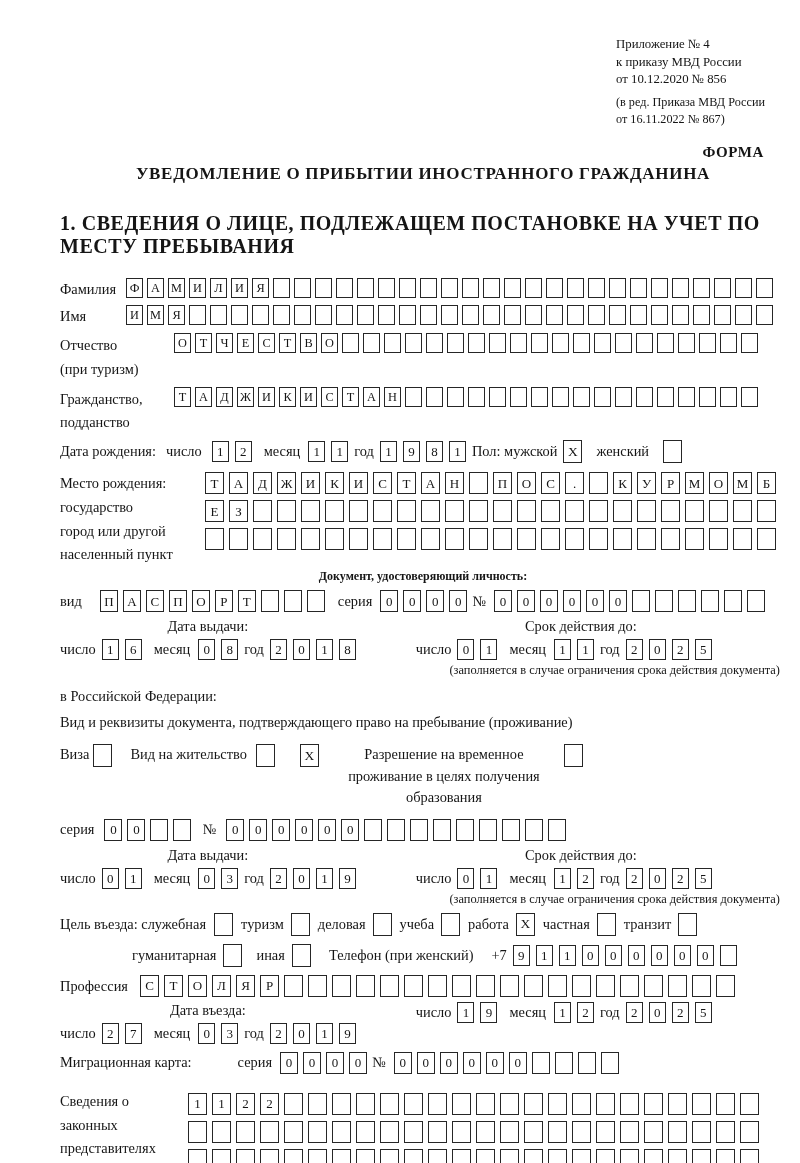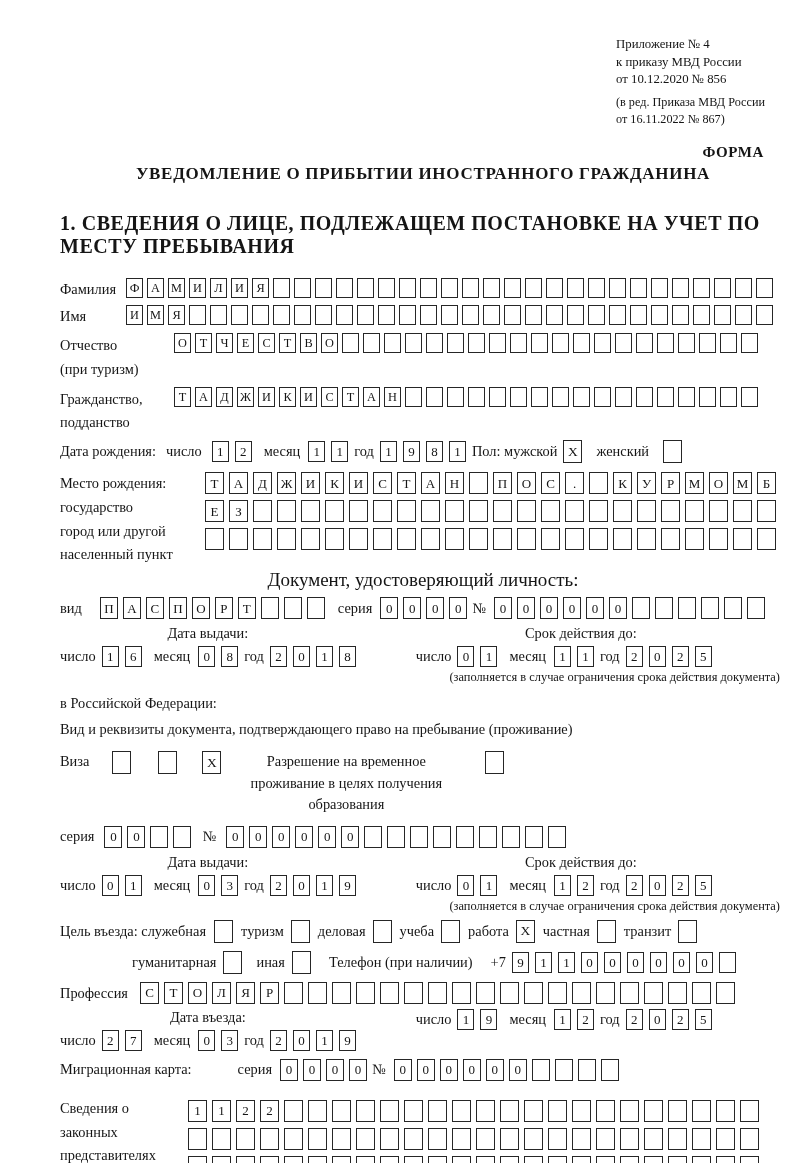--- a/index.html
+++ b/index.html
@@ -53,7 +53,7 @@
   .dcol.right .dhead { padding-right: 40px; }
   .dline { display: flex; align-items: center; }
   .dfoot { font-size: 12.4px; text-align: right; margin-top: 3px; padding-right: 6px; }
-  .center-b { text-align: center; font-weight: normal; font-size: 19px; margin: 2px 0 6px 0; }
+  .center-b { text-align: center; font-weight: bold; font-size: 12px; margin: 2px 0 6px 0; }
   
   .permits { display: flex; align-items: flex-start; margin: 8px 0 10px 0; }
   .permit-opt { display: flex; align-items: flex-start; gap: 19px; }

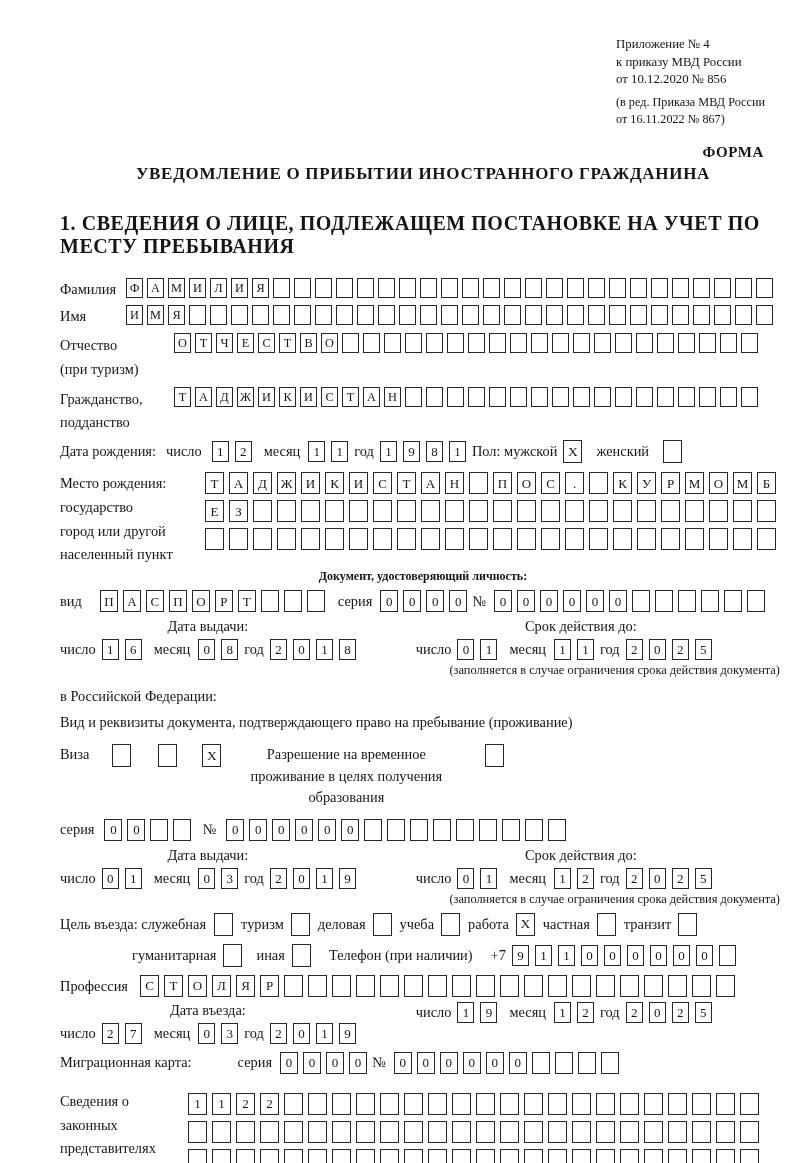--- a/index.html
+++ b/index.html
@@ -56,7 +56,7 @@
   .center-b { text-align: center; font-weight: bold; font-size: 12px; margin: 2px 0 6px 0; }
   
   .permits { display: flex; align-items: flex-start; margin: 8px 0 10px 0; }
-  .permit-opt { display: flex; align-items: flex-start; gap: 19px; }
+  .permit-opt { display: flex; align-items: flex-start; }
   .permit-opt .txt { line-height: 1.5; }
   .permit-opt .txt.c { text-align: center; }
   .permit-opt .cbx { margin-left: 9px; margin-top: 0px; }

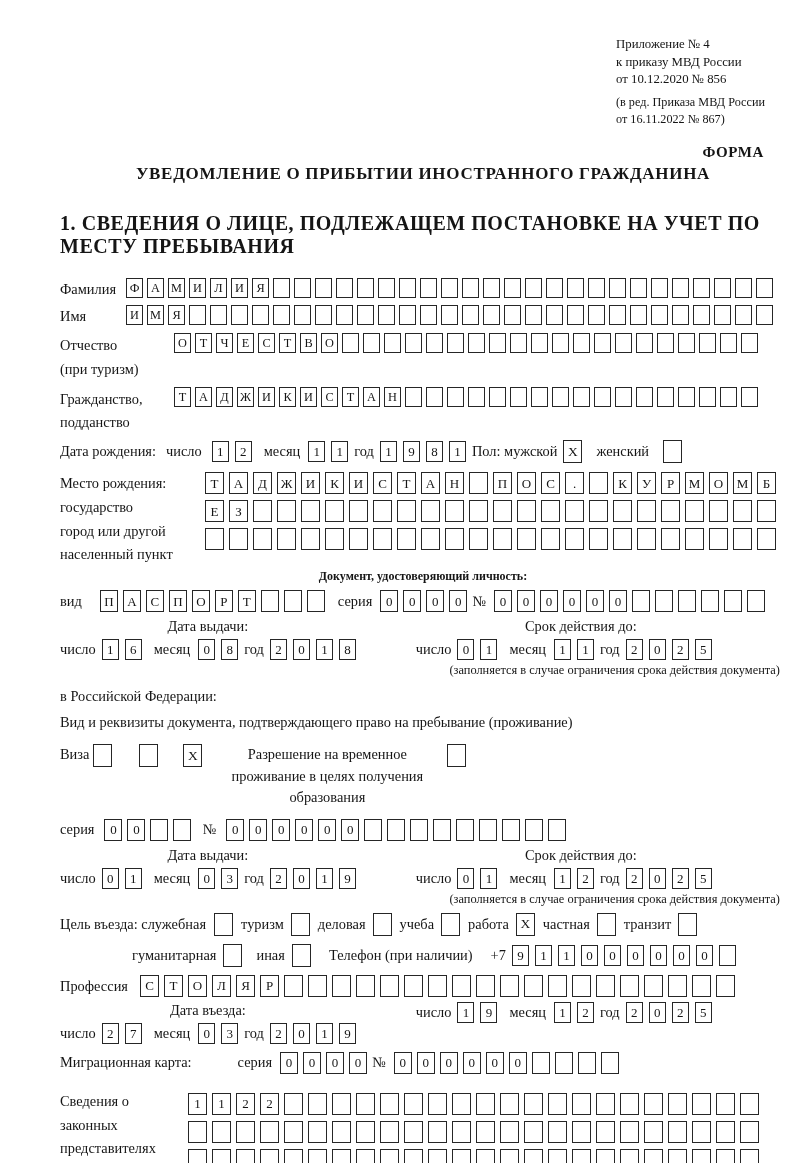--- a/index.html
+++ b/index.html
@@ -453,6 +453,7 @@
         <span class="cbx" style="margin-left:4px"></span>
       </span>
       <span class="permit-opt" style="margin-left:18px">
+        <span class="txt">Вид на жительство</span>
         <span class="cbx"></span>
       </span>
       <span class="permit-opt" style="margin-left:16px">

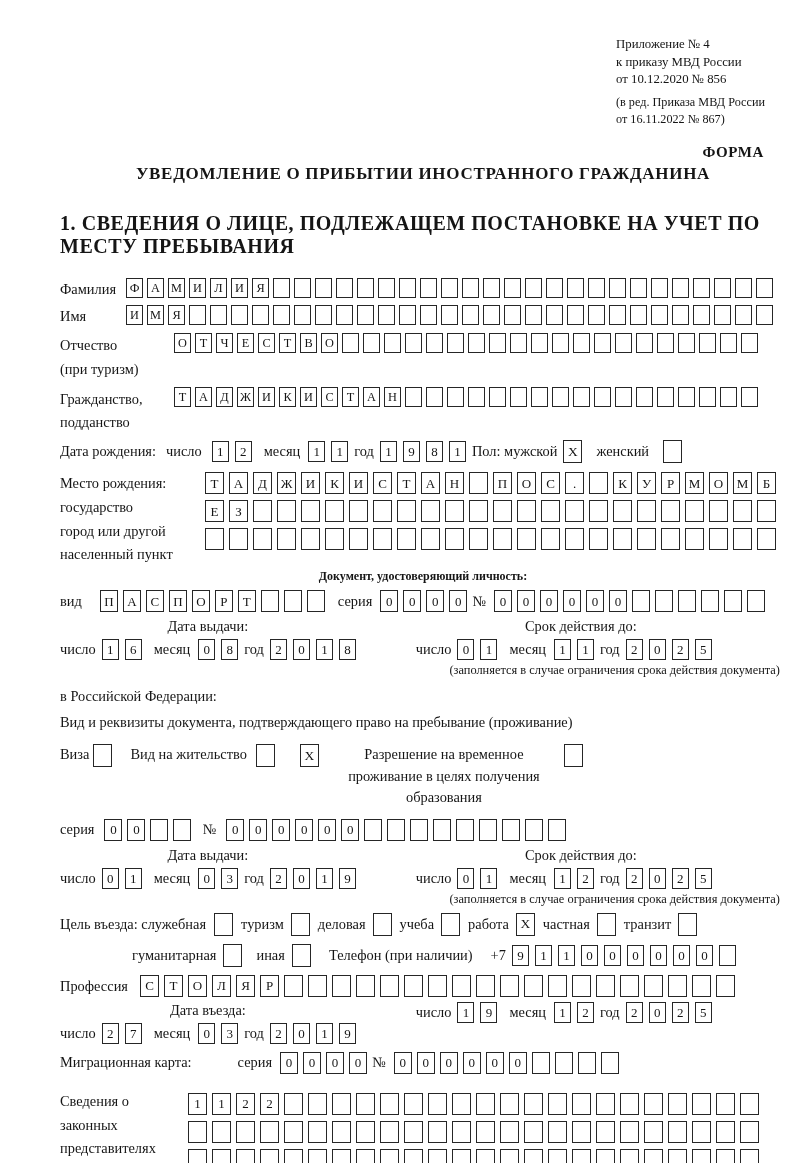--- a/index.html
+++ b/index.html
@@ -579,7 +579,7 @@
         <span>иная</span>
         <span class="cbx ml10"></span>
       </span>
-      <span class="ml18">Телефон (при наличии)</span>
+      <span class="ml18">Телефон (при женский)</span>
       <span class="ml18">+7</span>
       <span class="cells date ml6">
           <span class="cell">9</span>

